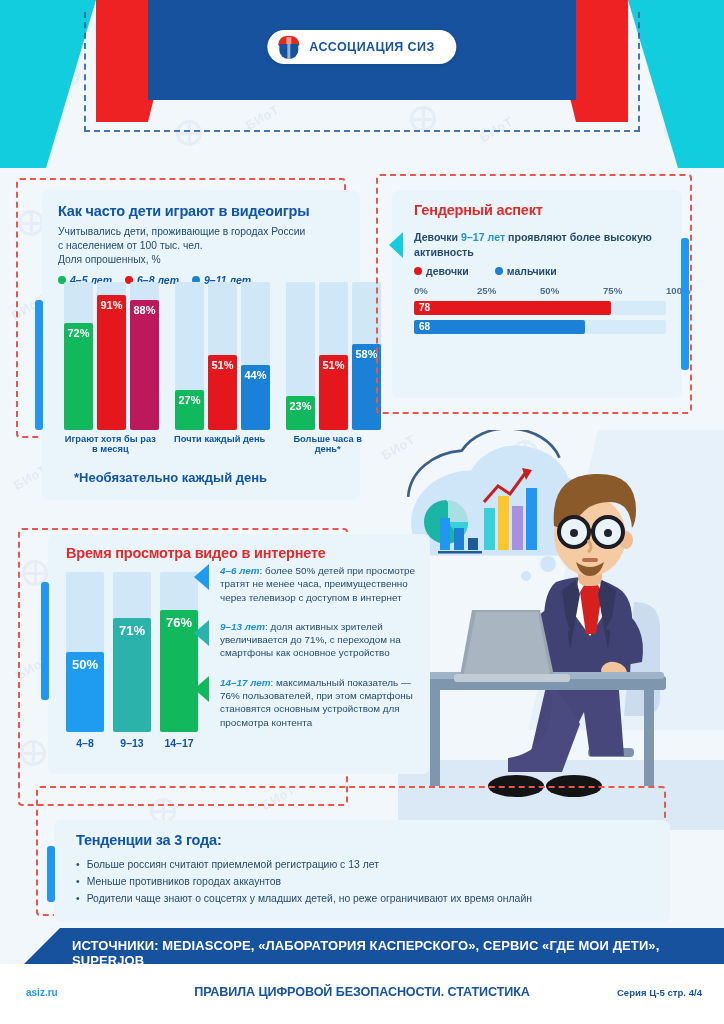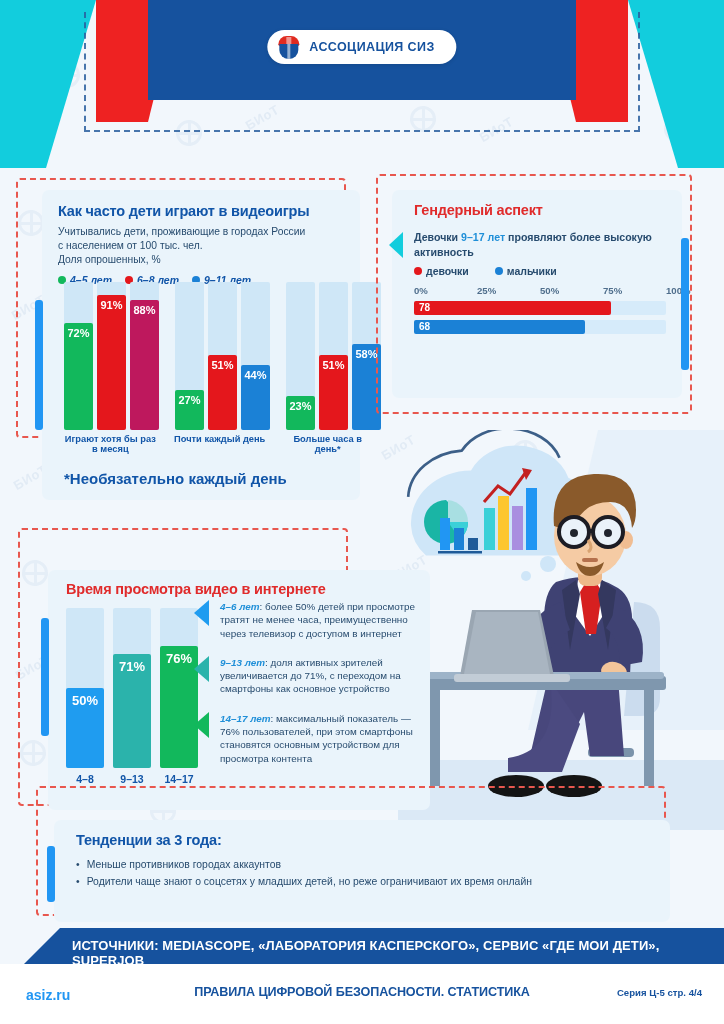--- a/index.html
+++ b/index.html
@@ -87,7 +87,7 @@
   .catrow { position: absolute; left: 22px; top: 244px; width: 310px;
             display: flex; font-size: 9.3px; font-weight: bold; color: #1155a8; }
   .cat { text-align: center; }
-  .note { position: absolute; left: 22px; top: 280px; font-size: 15px;
+  .note { position: absolute; left: 32px; top: 280px; font-size: 13px;
           font-weight: bold; color: #1155a8; }
 
   

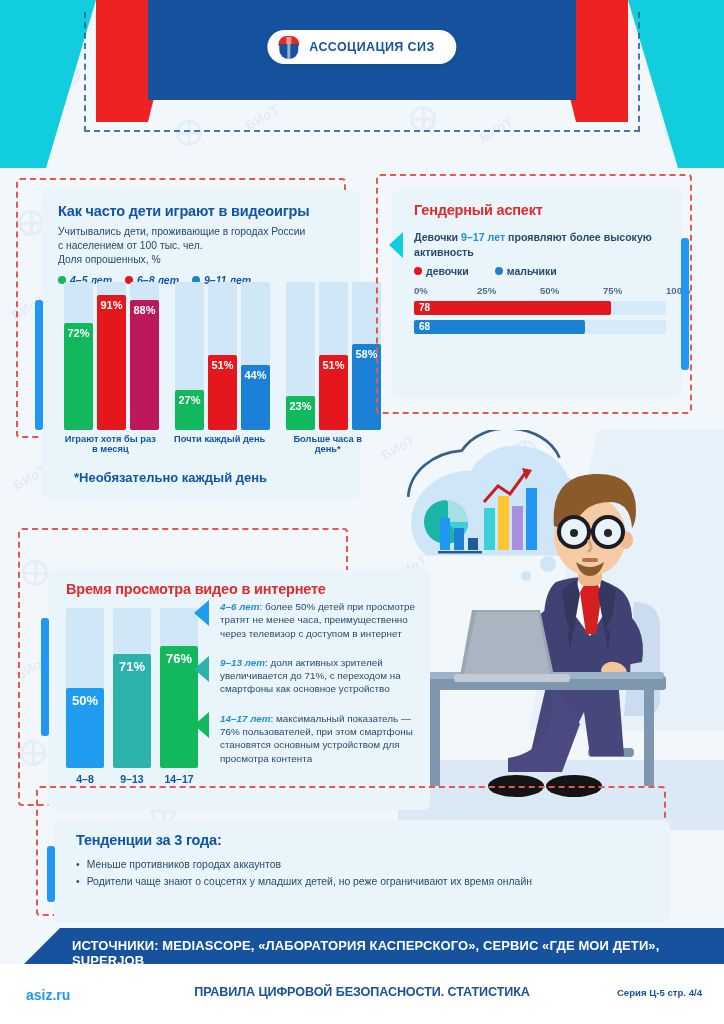--- a/index.html
+++ b/index.html
@@ -440,7 +440,7 @@
 
   <div class="dash-frame" style="left:18px; top:528px; width:330px; height:278px;"></div>
 
-  <div class="card" style="left:48px; top:570px; width:382px; height:240px;">
+  <div class="card" style="left:48px; top:534px; width:382px; height:240px;">
     <div class="card-accent-l" style="top:48px; height:118px;"></div>
 
     <div style="padding:11px 0 0 18px;">

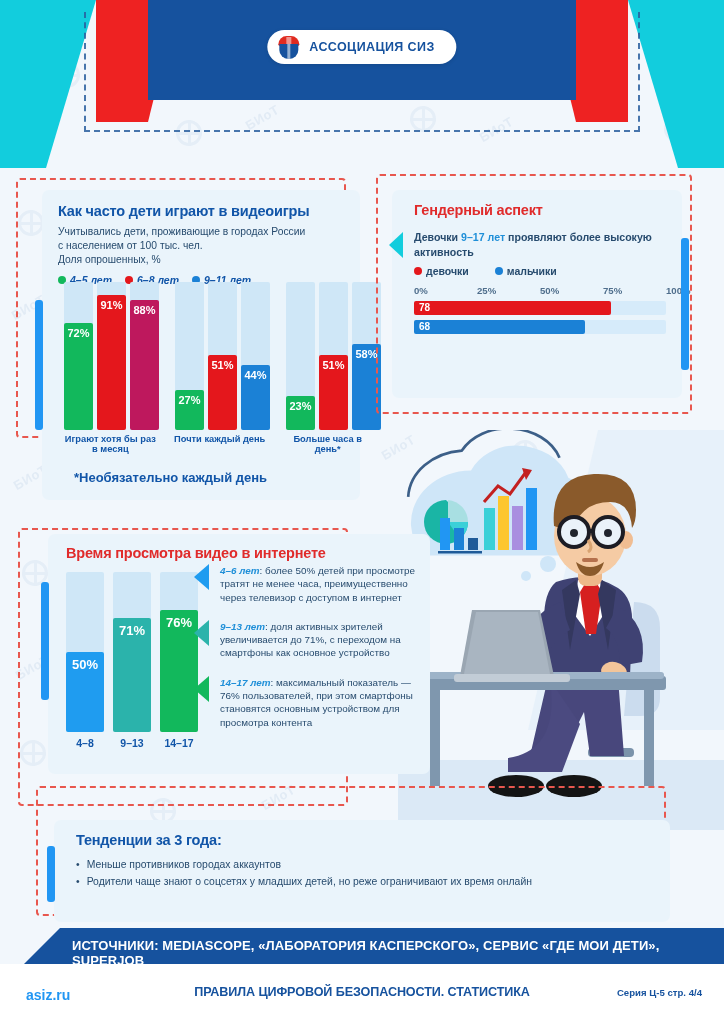--- a/index.html
+++ b/index.html
@@ -500,6 +500,9 @@
       <h2 class="card-title blue-title">Тенденции за 3 года:</h2>
       <div style="margin-top:8px;">
         <div class="tr-item">
+          <span>Больше россиян считают приемлемой регистрацию с 13 лет</span>
+          </div>
+        <div class="tr-item">
           <span>Меньше противников городах аккаунтов</span>
           </div>
         <div class="tr-item">

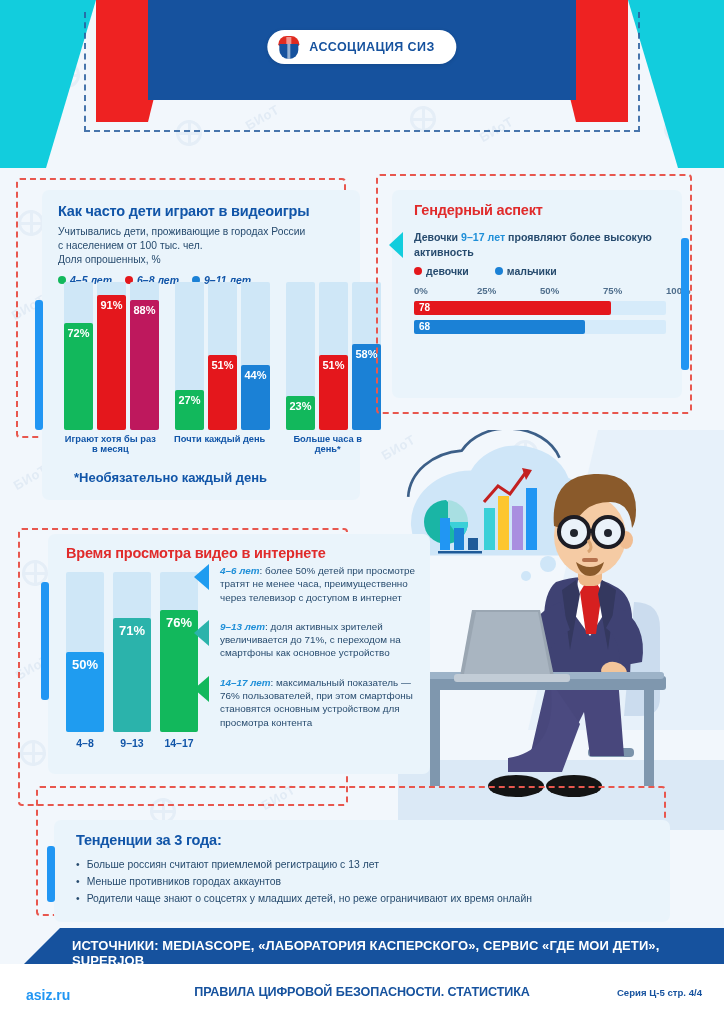--- a/index.html
+++ b/index.html
@@ -129,7 +129,7 @@
   .footer { position: absolute; left: 0; bottom: 0; width: 724px; height: 60px;
             background: #ffffff; }
   .f-site { position: absolute; left: 26px; top: 23px; color: #2196f3;
-            font-size: 14px; font-weight: bold; }
+            font-size: 10px; font-weight: bold; }
   .f-mid { position: absolute; left: 50%; transform: translateX(-50%); top: 21px;
            color: #16529e; font-size: 12.6px; font-weight: bold; letter-spacing: -.1px; }
   .f-ser { position: absolute; right: 22px; top: 23px; color: #16529e;

